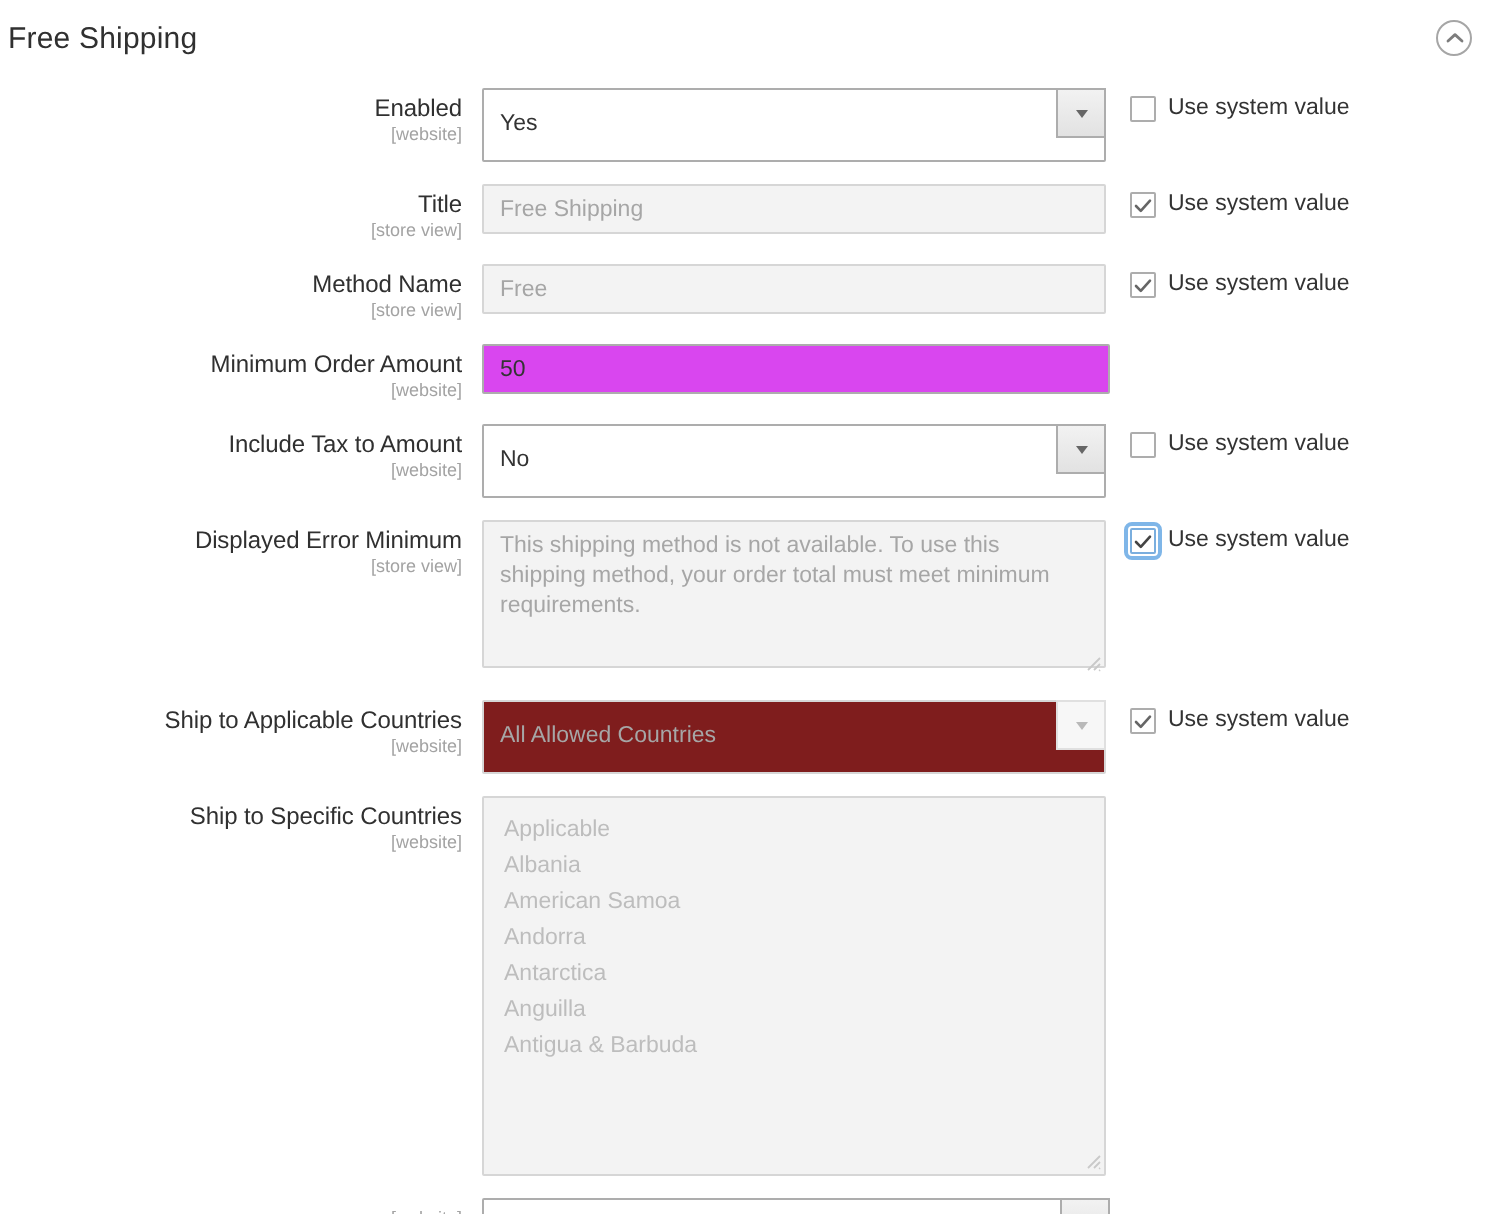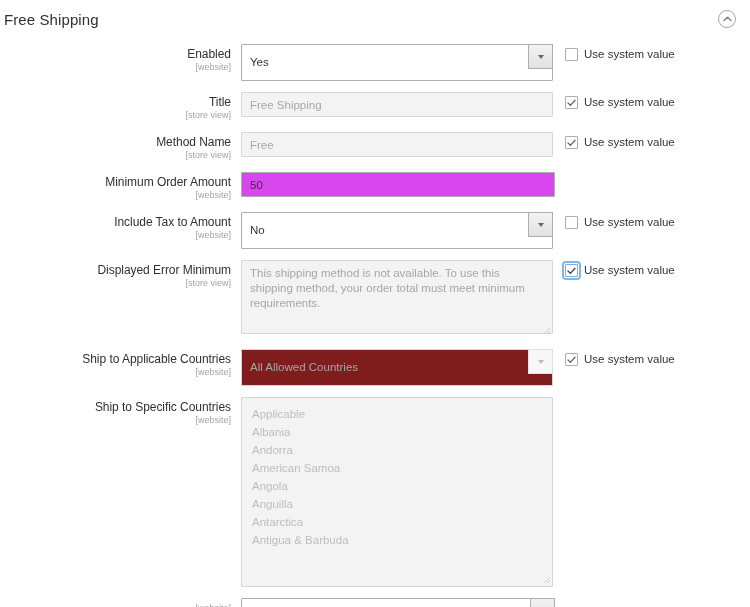--- a/index.html
+++ b/index.html
@@ -379,8 +379,8 @@
           <div class="multiselect" id="country-list">
               <div class="ms-option">Applicable</div>
               <div class="ms-option">Albania</div>
+              <div class="ms-option">American Samoa</div>
               <div class="ms-option">Andorra</div>
-              <div class="ms-option">American Samoa</div>
               <div class="ms-option">Angola</div>
               <div class="ms-option">Anguilla</div>
               <div class="ms-option">Antarctica</div>

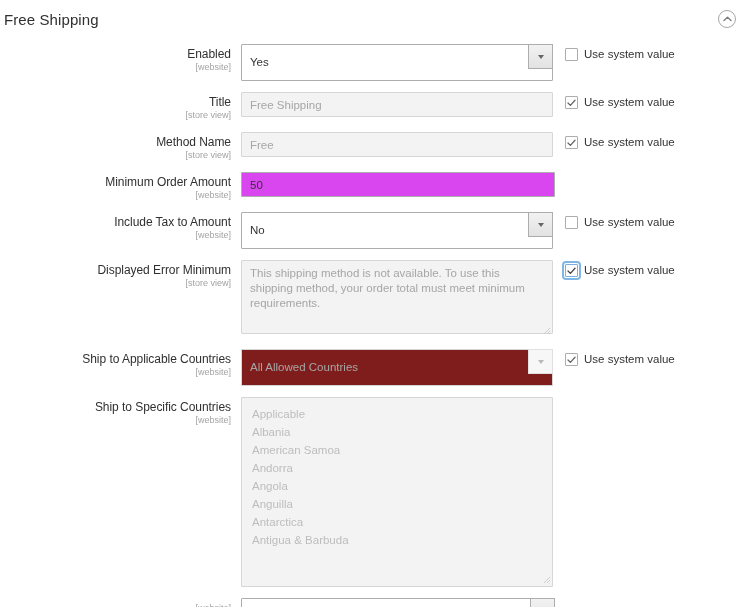--- a/index.html
+++ b/index.html
@@ -381,7 +381,6 @@
               <div class="ms-option">Albania</div>
               <div class="ms-option">American Samoa</div>
               <div class="ms-option">Andorra</div>
-              <div class="ms-option">Angola</div>
               <div class="ms-option">Anguilla</div>
               <div class="ms-option">Antarctica</div>
               <div class="ms-option">Antigua &amp; Barbuda</div>

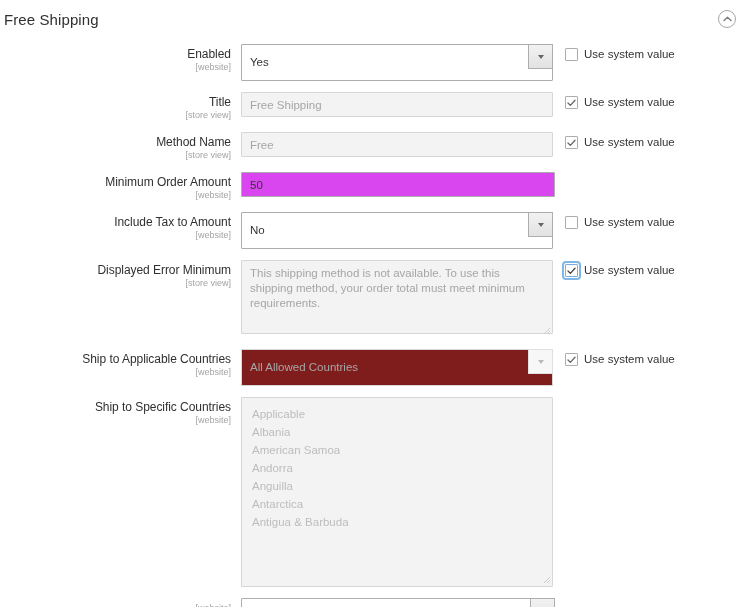--- a/index.html
+++ b/index.html
@@ -381,8 +381,8 @@
               <div class="ms-option">Albania</div>
               <div class="ms-option">American Samoa</div>
               <div class="ms-option">Andorra</div>
+              <div class="ms-option">Antarctica</div>
               <div class="ms-option">Anguilla</div>
-              <div class="ms-option">Antarctica</div>
               <div class="ms-option">Antigua &amp; Barbuda</div>
             </div>
           <svg class="resize-handle" viewBox="0 0 9 9">

